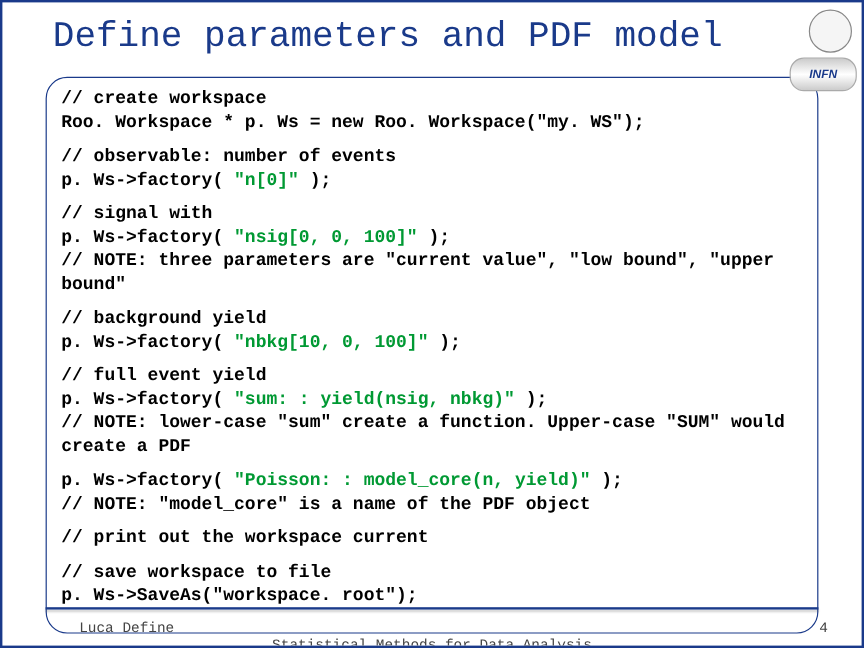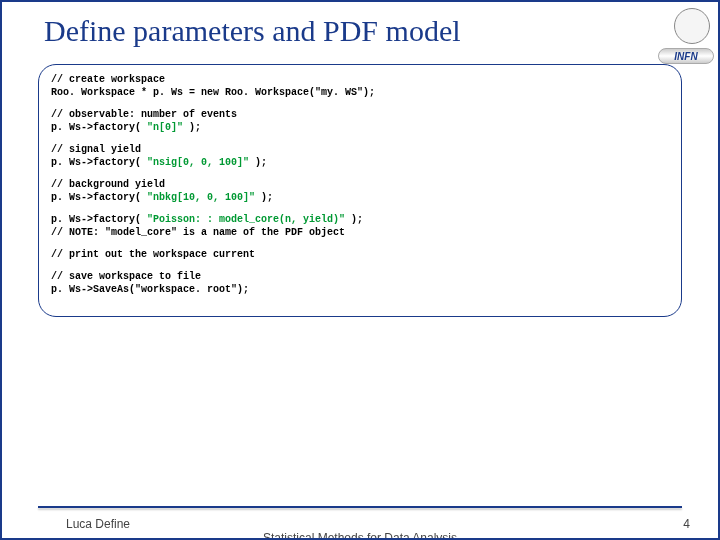--- a/index.html
+++ b/index.html
@@ -2,7 +2,7 @@
 <html><head>
 <meta charset="utf-8">
 <style>
-  * { margin: 0; padding: 0; box-sizing: border-box; }
+  * { margin: 0; padding: 0; box-sizing: border-box; font-family: Liberation Mono, monospace; }
   body {
     width: 720px;
     height: 540px;

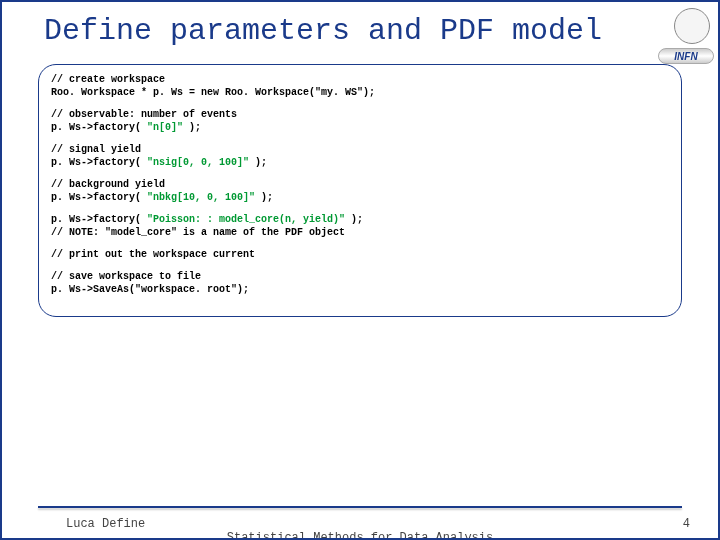--- a/index.html
+++ b/index.html
@@ -37,7 +37,7 @@
     top: 46px;
     right: 4px;
     width: 56px;
-    height: 16px;
+    height: 28px;
     background: linear-gradient(to bottom, #ccc 0%, #fff 50%, #ccc 100%);
     border-radius: 12px;
     display: flex;

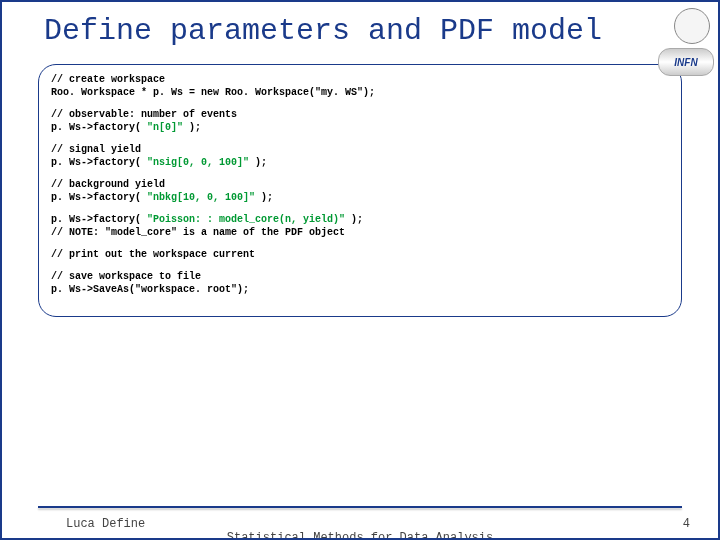--- a/index.html
+++ b/index.html
@@ -56,7 +56,7 @@
     border-radius: 18px;
     padding: 8px 12px;
     font-family: "Courier New", monospace;
-    font-size: 10px;
+    font-size: 15px;
     font-weight: bold;
     line-height: 1.3;
     color: #000;

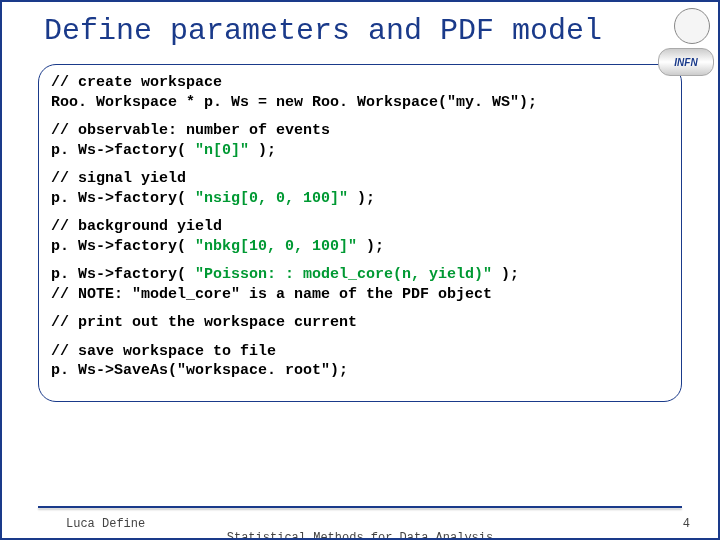--- a/index.html
+++ b/index.html
@@ -102,7 +102,7 @@
     <div>p. Ws-&gt;factory( <span class="grn">"n[0]"</span> );</div>
   </div>
   <div class="blk">
-    <div>// signal yield</div>
+    <div>// signal with</div>
     <div>p. Ws-&gt;factory( <span class="grn">"nsig[0, 0, 100]"</span> );</div>
   </div>
   <div class="blk">

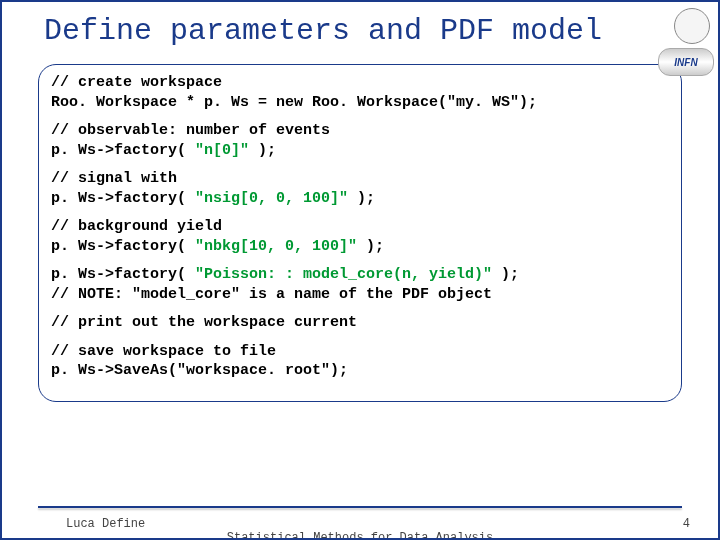--- a/index.html
+++ b/index.html
@@ -104,6 +104,7 @@
   <div class="blk">
     <div>// signal with</div>
     <div>p. Ws-&gt;factory( <span class="grn">"nsig[0, 0, 100]"</span> );</div>
+    <div>// NOTE: three parameters are "current value", "low bound", "upper bound"</div>
   </div>
   <div class="blk">
     <div>// background yield</div>

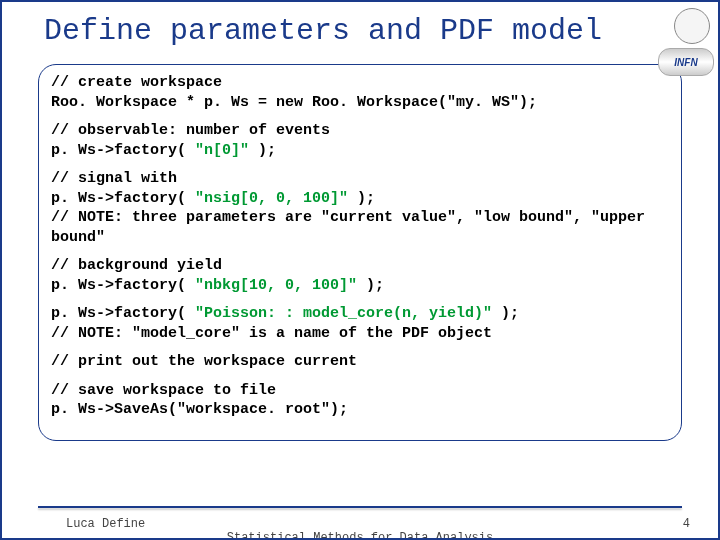--- a/index.html
+++ b/index.html
@@ -111,6 +111,11 @@
     <div>p. Ws-&gt;factory( <span class="grn">"nbkg[10, 0, 100]"</span> );</div>
   </div>
   <div class="blk">
+    <div>// full event yield</div>
+    <div>p. Ws-&gt;factory( <span class="grn">"sum: : yield(nsig, nbkg)"</span> );</div>
+    <div>// NOTE: lower-case "sum" create a function. Upper-case "SUM" would create a PDF</div>
+  </div>
+  <div class="blk">
     <div>p. Ws-&gt;factory( <span class="grn">"Poisson: : model_core(n, yield)"</span> );</div>
     <div>// NOTE: "model_core" is a name of the PDF object</div>
   </div>

